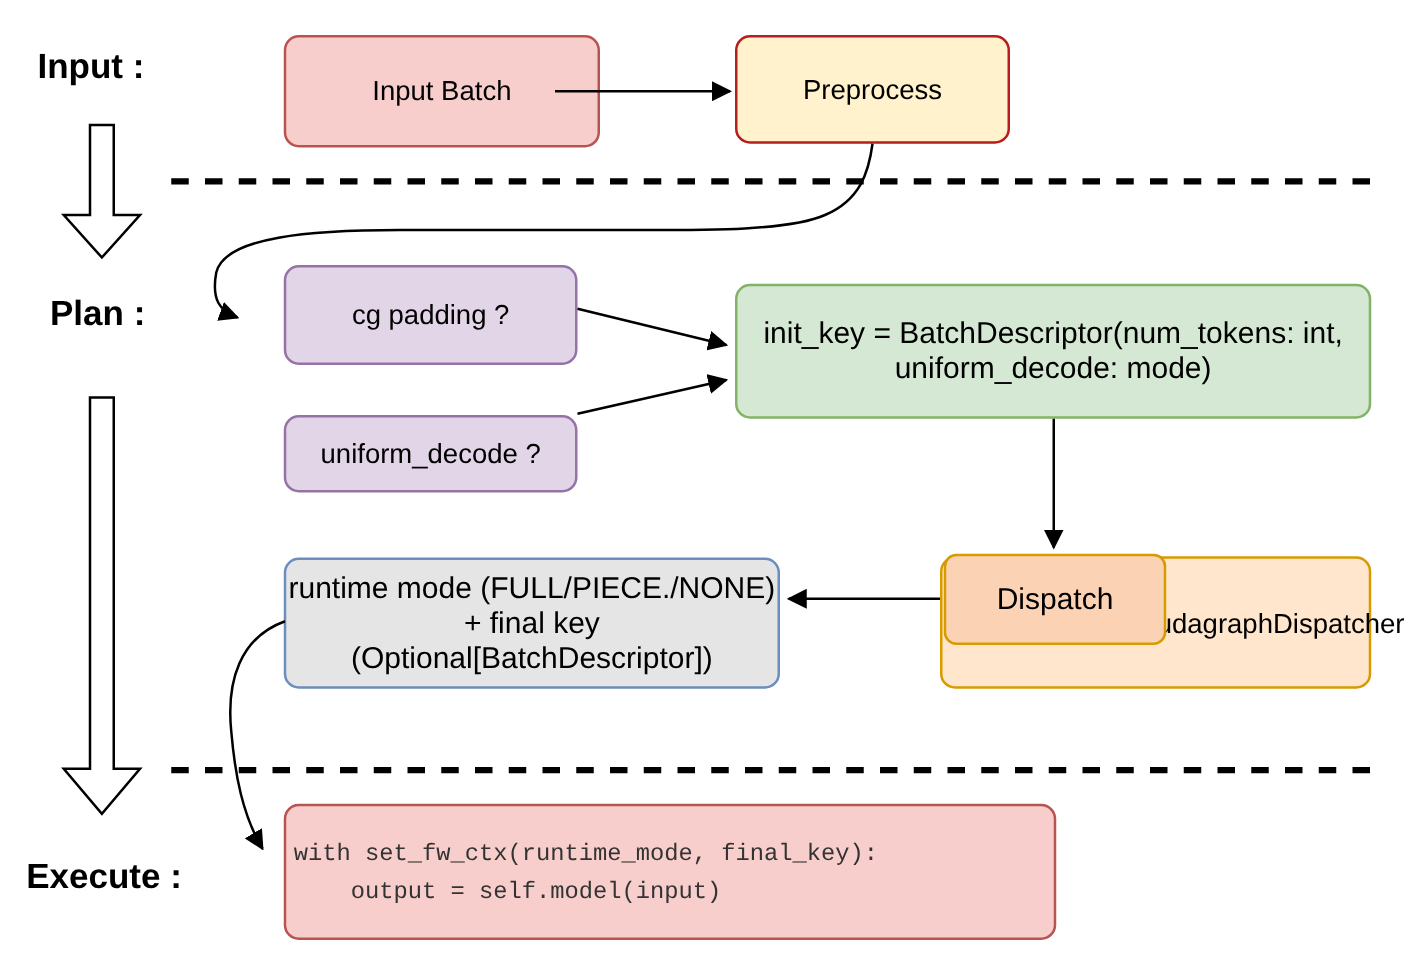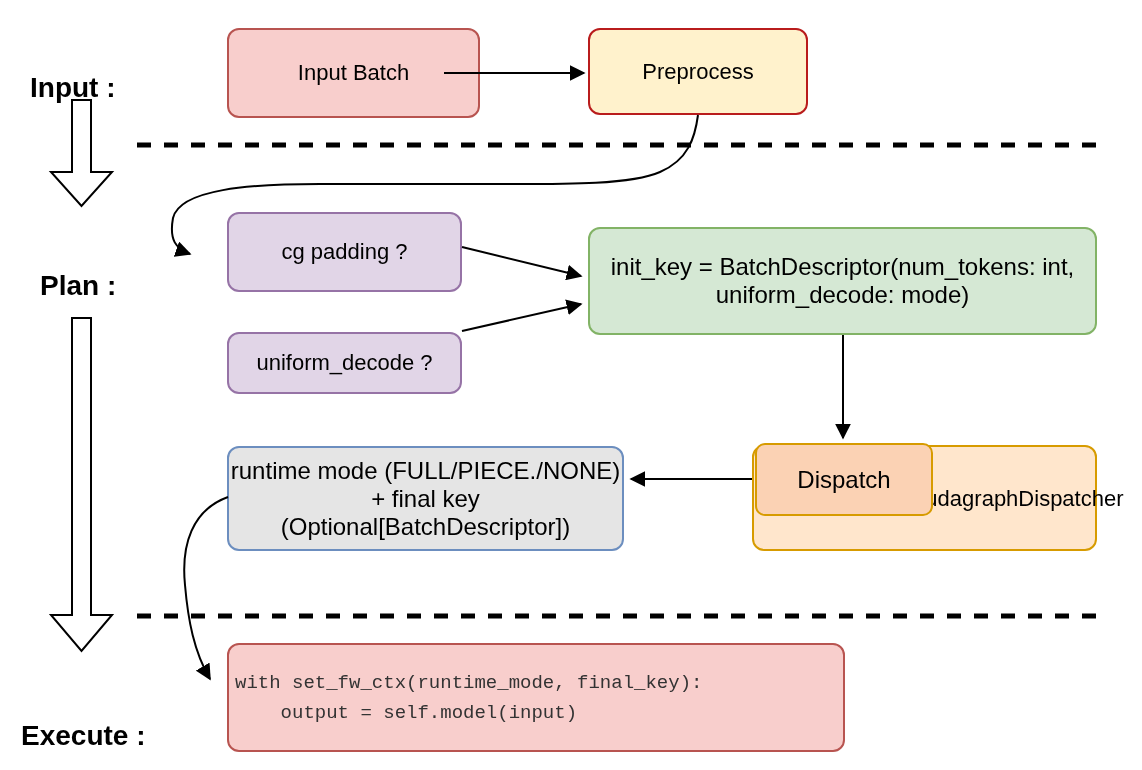--- a/index.html
+++ b/index.html
@@ -9,7 +9,7 @@
   }
   .section-label{
     position:absolute;font-size:28px;font-weight:bold;color:#000;
-    white-space:nowrap;line-height:1.1;margin-top:35px;
+    white-space:nowrap;line-height:1.1;
   }
   .node{
     position:absolute;display:flex;align-items:center;justify-content:center;

